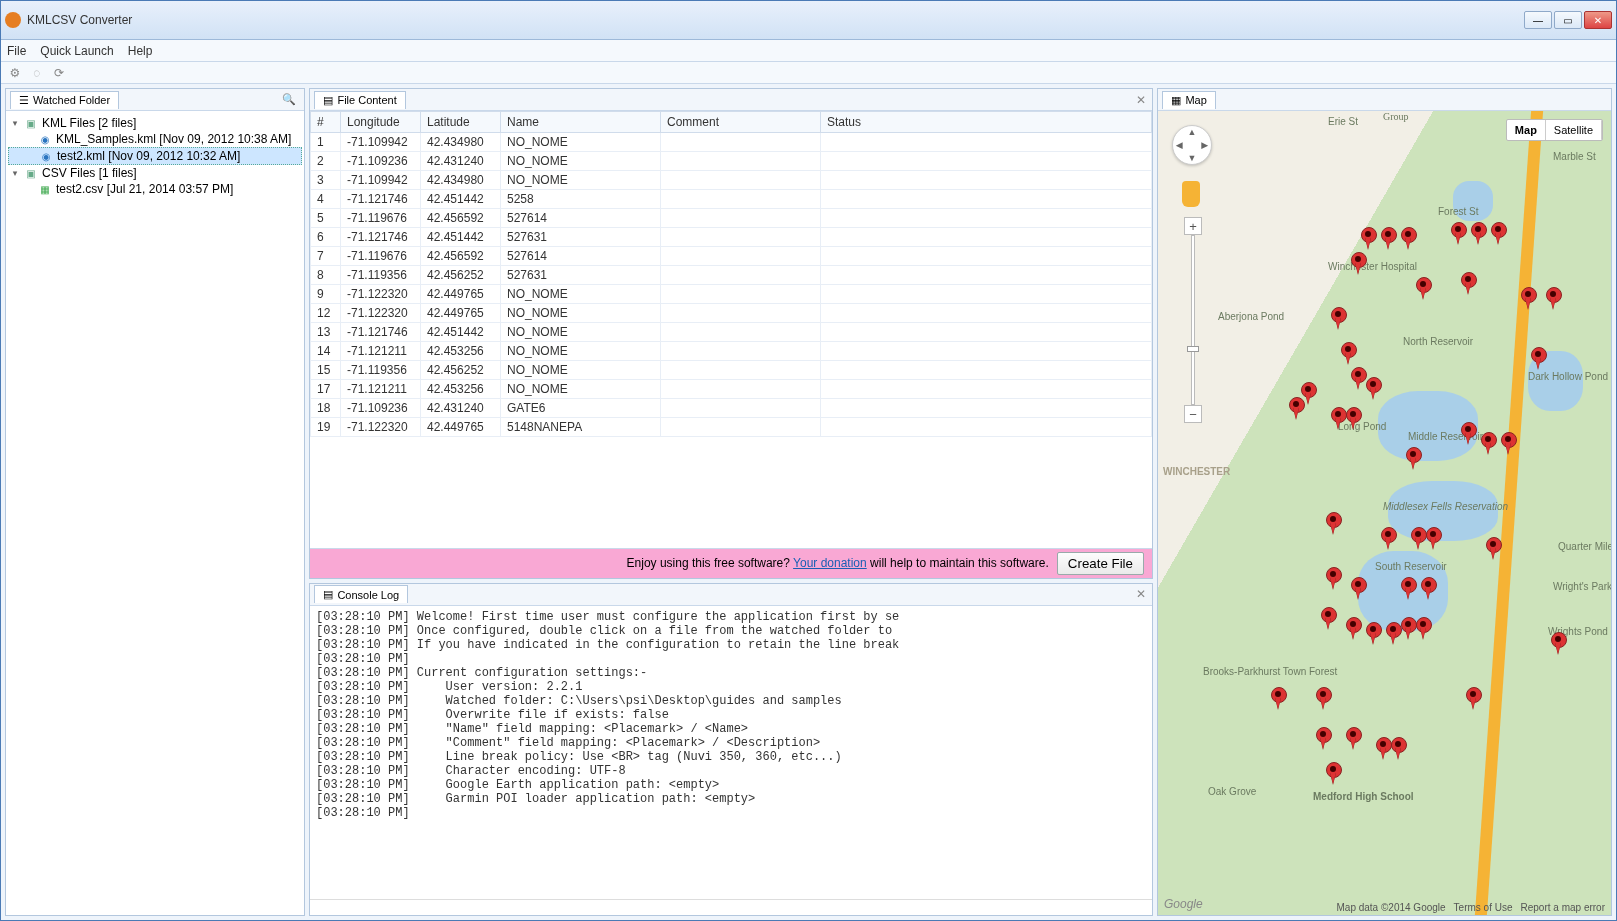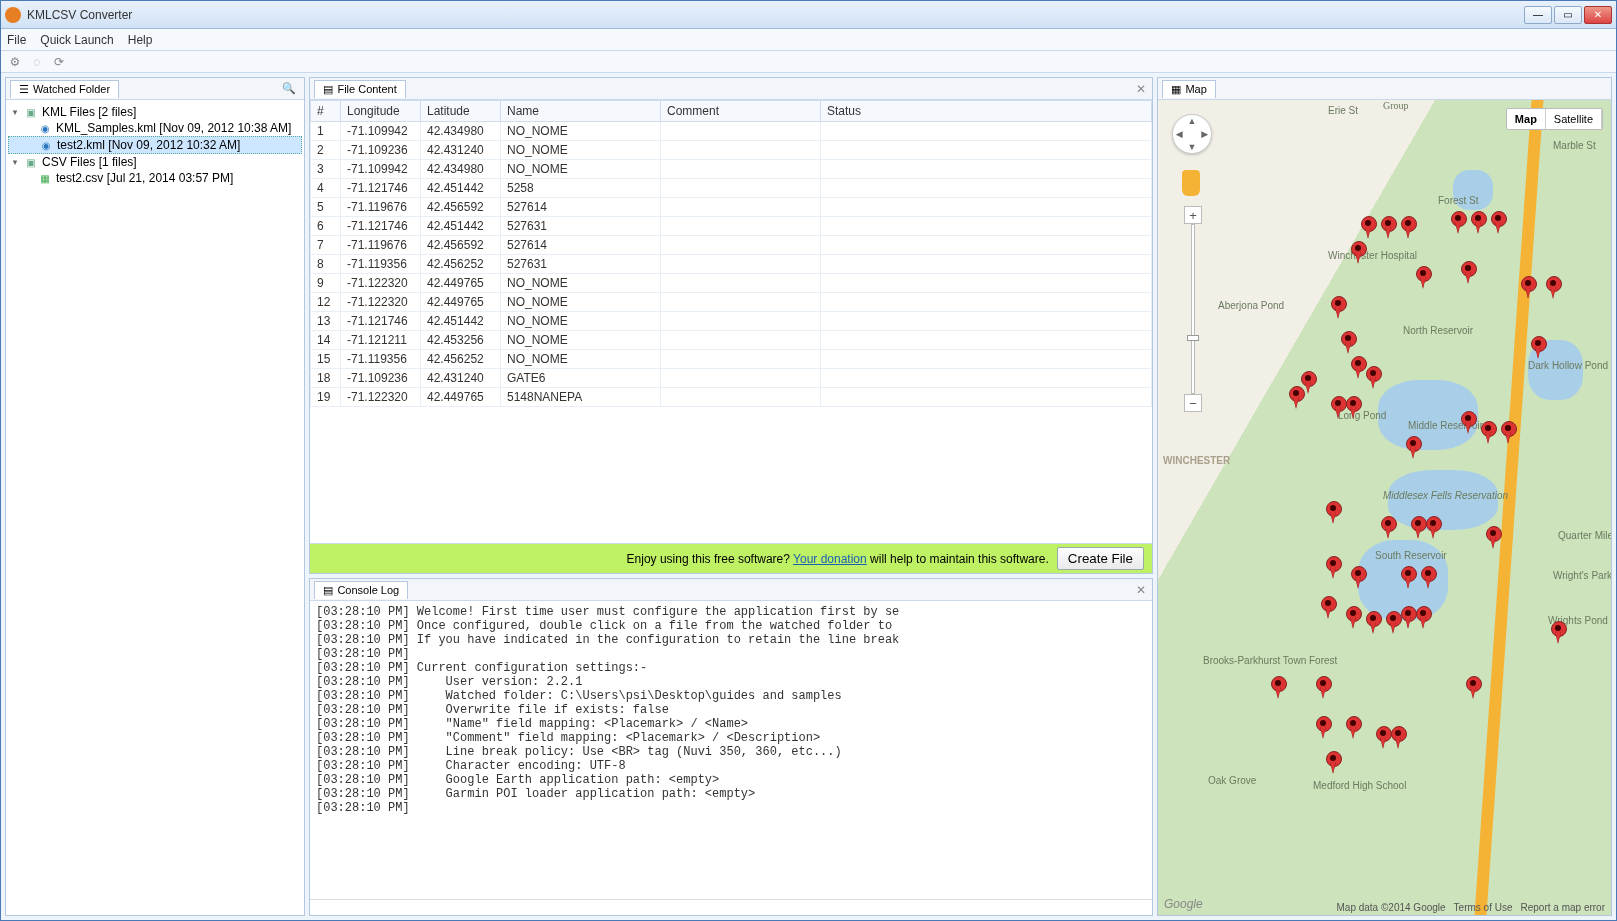--- a/index.html
+++ b/index.html
@@ -15,7 +15,7 @@
   border: 1px solid #4a7ab5;
 }
 .titlebar {
-  height: 28px;
+  height: 39px;
   background: linear-gradient(#e8f0fb, #d1e2f5);
   border-bottom: 1px solid #9db9d9;
   display: flex;

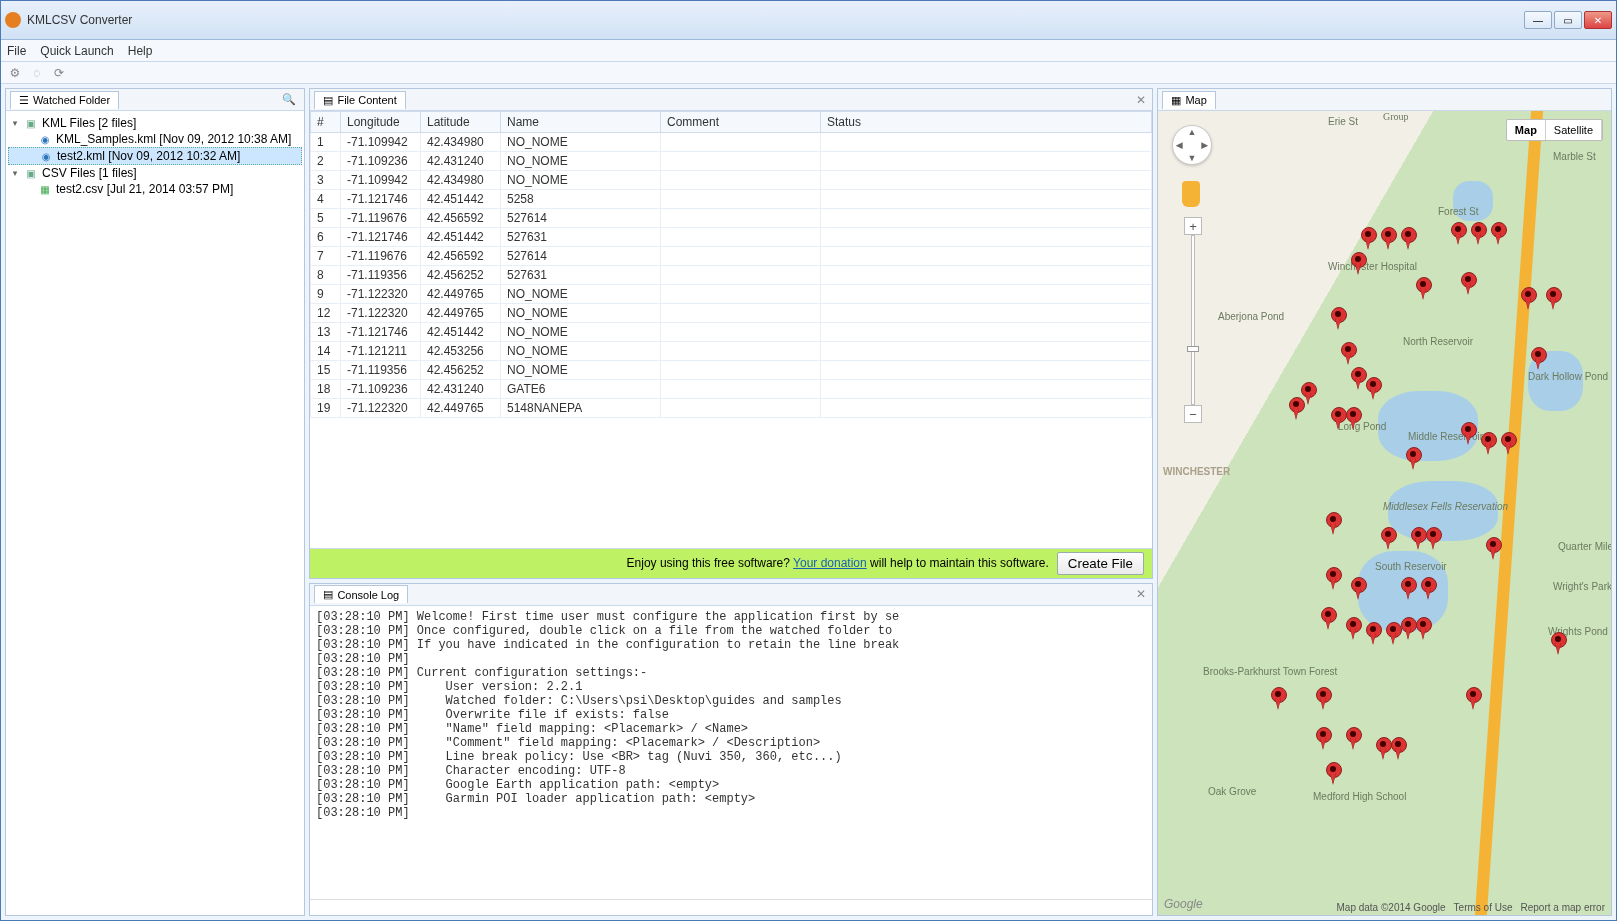--- a/index.html
+++ b/index.html
@@ -408,6 +408,14 @@
                 <td class="num">15</td>
                 <td>-71.119356</td>
                 <td>42.456252</td>
+                <td>NO_NOME</td>
+                <td></td>
+                <td></td>
+              </tr>
+              <tr>
+                <td class="num">17</td>
+                <td>-71.121211</td>
+                <td>42.453256</td>
                 <td>NO_NOME</td>
                 <td></td>
                 <td></td>

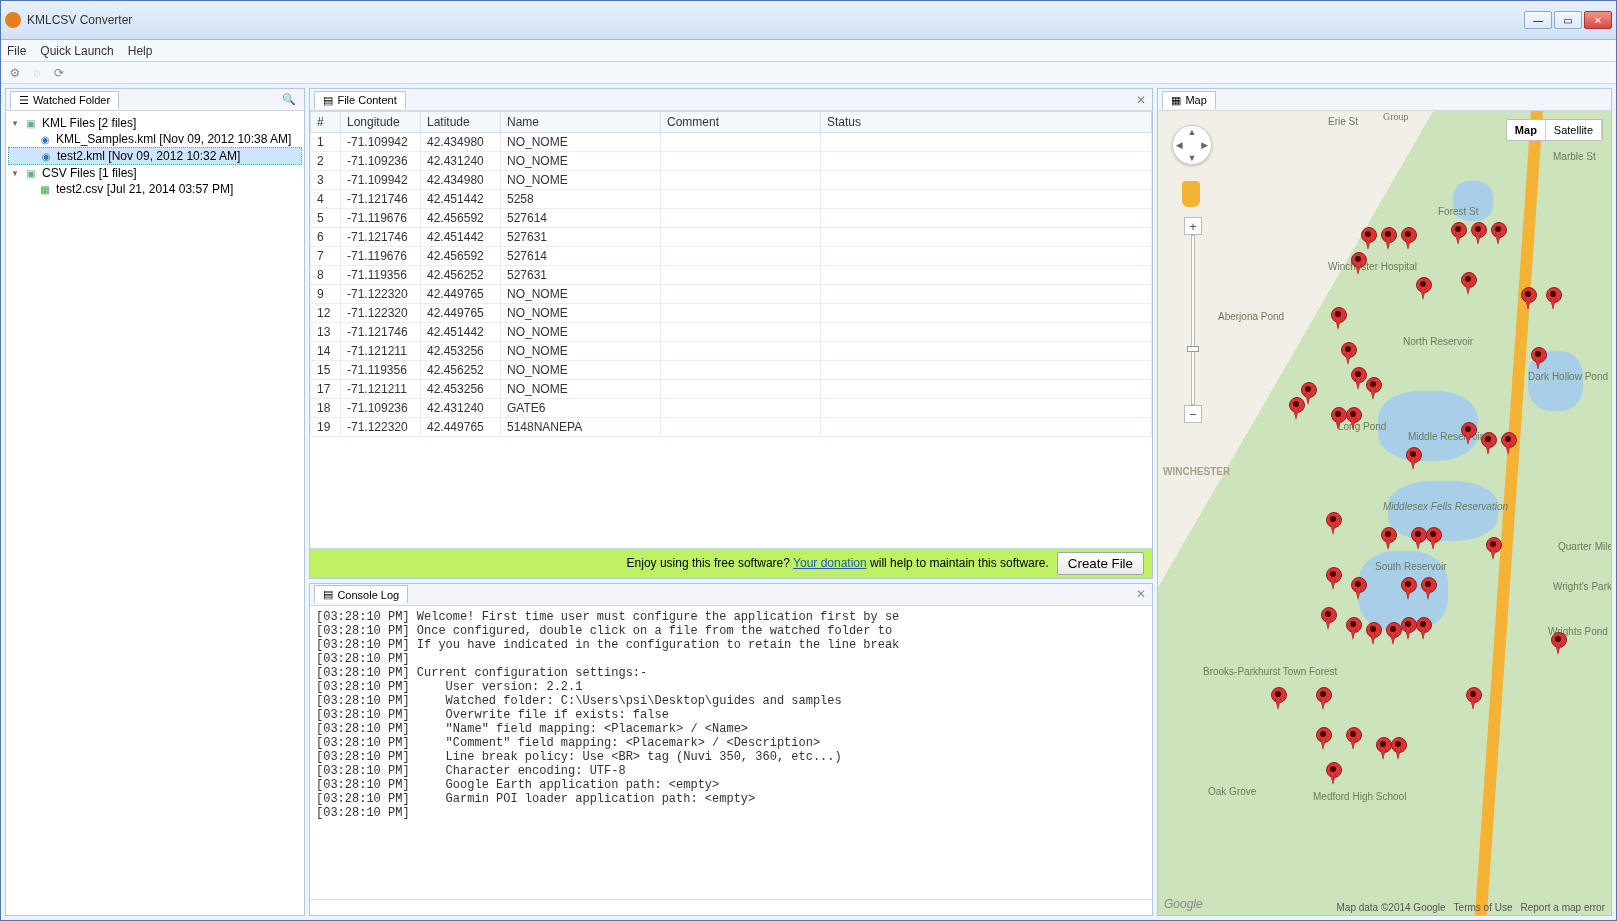--- a/index.html
+++ b/index.html
@@ -159,7 +159,7 @@
 .donation-bar {
   height:30px;
   border-top:1px solid #c9d8ea;
-  background:#bef264;
+  background:#f9a8d4;
   display:flex; align-items:center; justify-content:flex-end;
   padding:1px 8px; gap:8px; font-size:12px;
 }

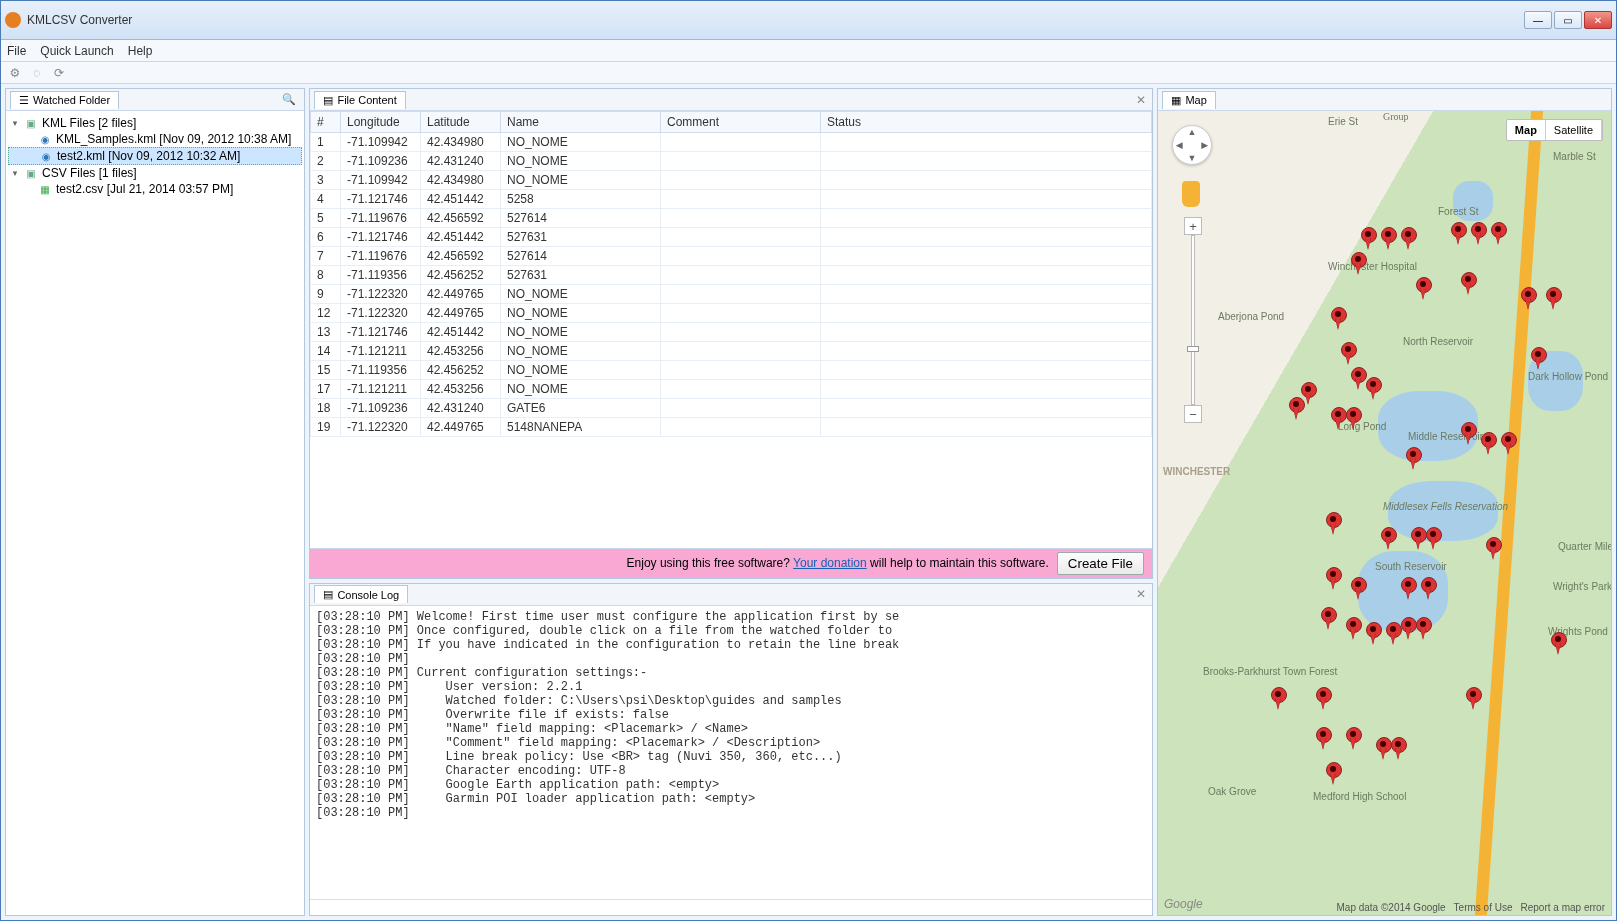--- a/index.html
+++ b/index.html
@@ -504,7 +504,7 @@
       <div class="map-label" style="top:470px; left:395px;">Wright's Park</div>
       <div class="map-label" style="top:515px; left:390px;">Wrights Pond</div>
       <div class="map-label" style="top:675px; left:50px;">Oak Grove</div>
-      <div class="map-label" style="top:680px; left:155px;">Medford High School</div>
+      <div class="map-label" style="top:680px; left:155px;font-weight:bold;">Medford High School</div>
       <div class="map-label" style="top:355px; left:5px; font-weight:bold; color:#a8a08a">WINCHESTER</div>
       <div class="map-label" style="top:555px; left:45px;">Brooks-Parkhurst Town Forest</div>
       <div class="map-label" style="top:0px; left:225px;font-family:Liberation Serif, serif;">Group</div>

